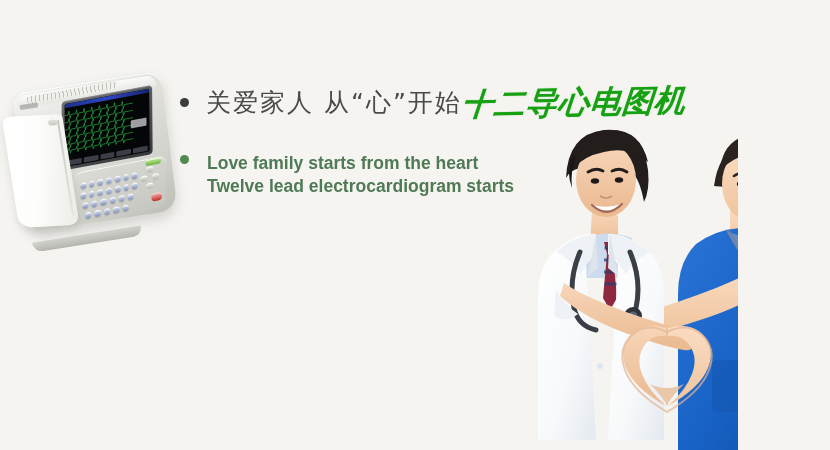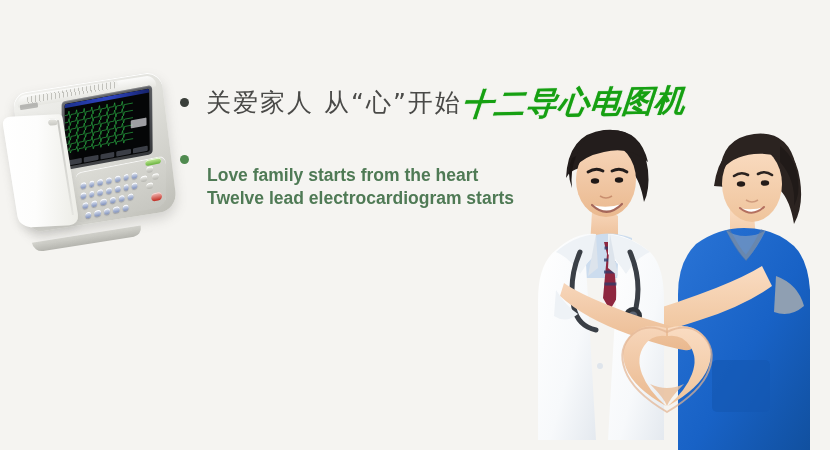--- a/index.html
+++ b/index.html
@@ -15,7 +15,7 @@
   }
   #banner {
     position: relative;
-    width: 830px;
+    width: 738px;
     height: 450px;
     background: #f5f4f1;
     overflow: hidden;

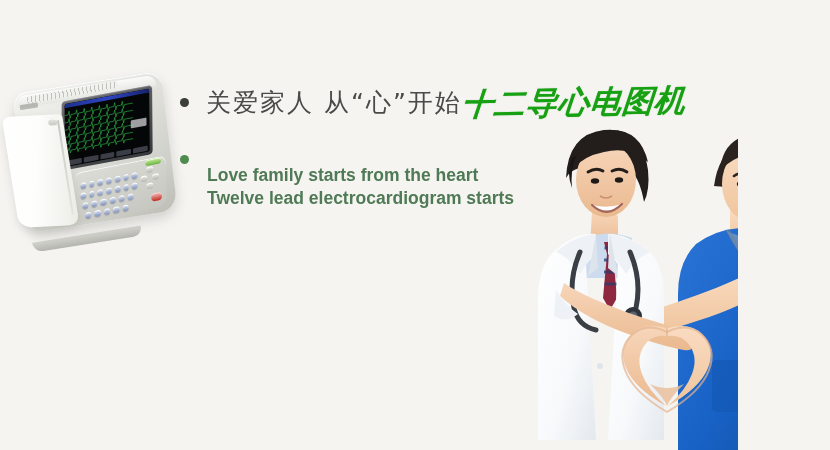--- a/index.html
+++ b/index.html
@@ -275,7 +275,7 @@
   #subhead {
     position: absolute;
     left: 207px;
-    top: 164px;
+    top: 152px;
     color: #4f7a55;
     font-size: 17.5px;
     font-weight: bold;

